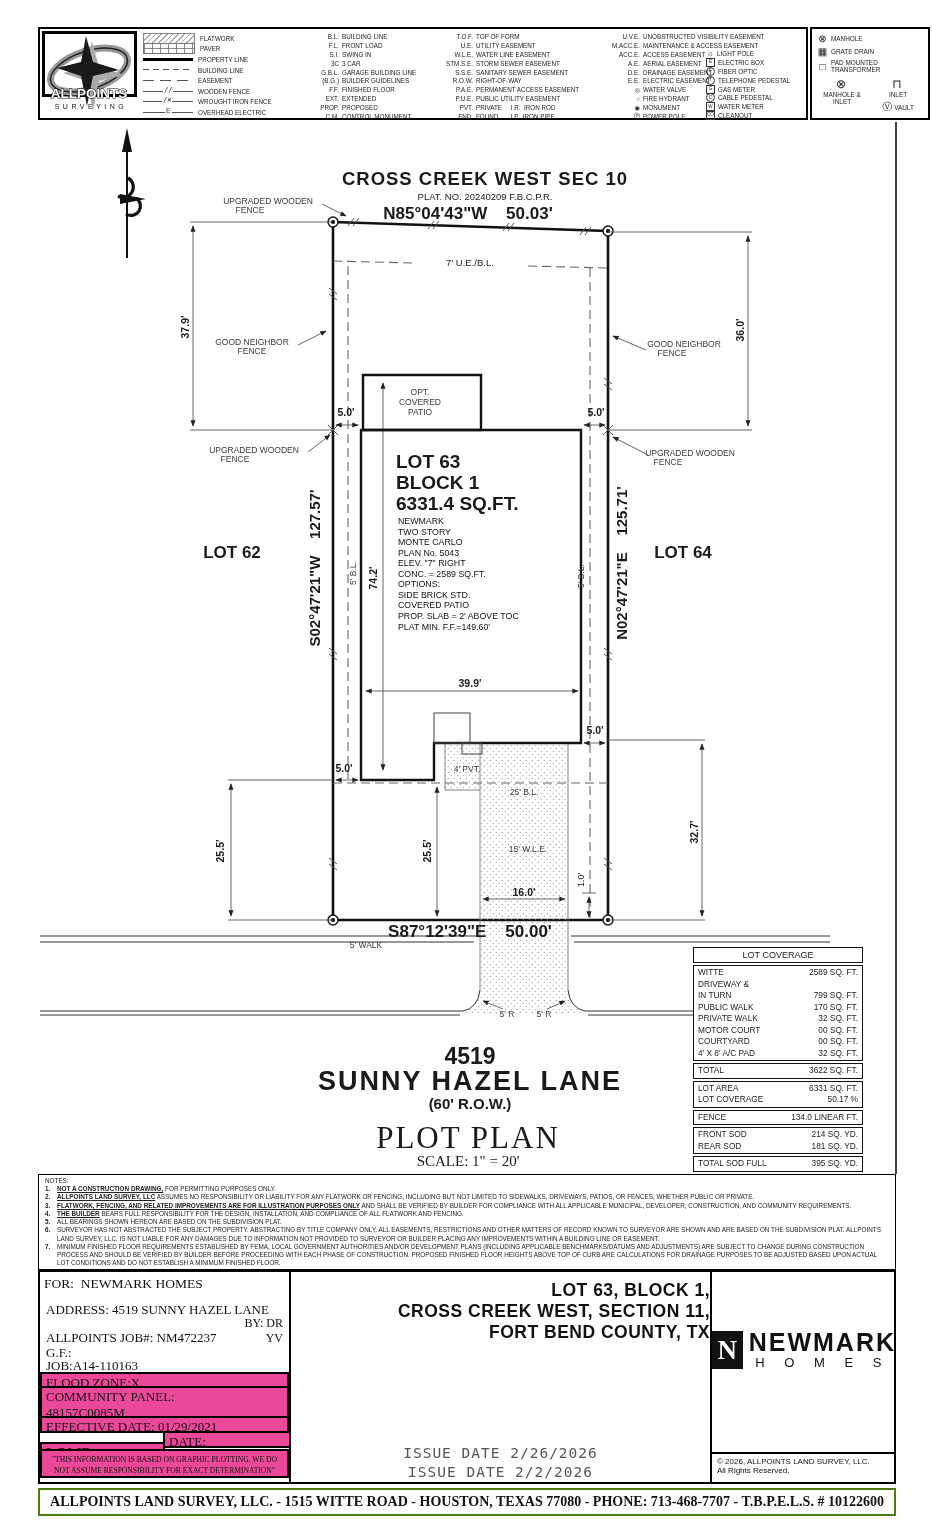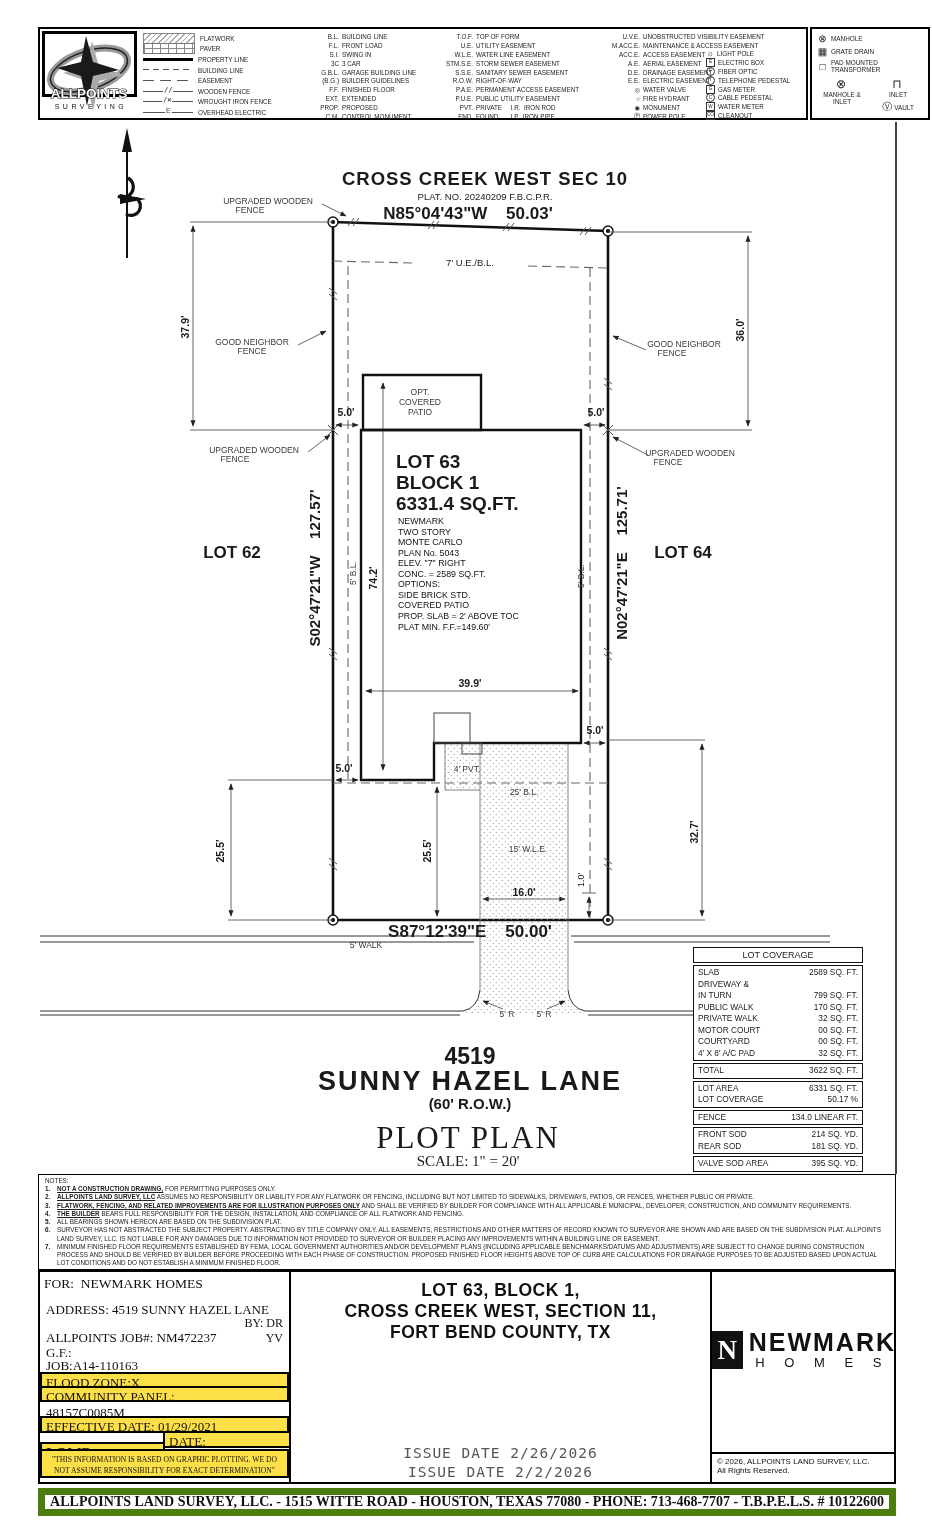--- a/index.html
+++ b/index.html
@@ -557,7 +557,7 @@
   <div class="cov-box">
 
       <div class="cov-row">
-        <span>SLAB</span>
+        <span>WITTE</span>
         <span>2589 SQ. FT.</span>
       </div>
 

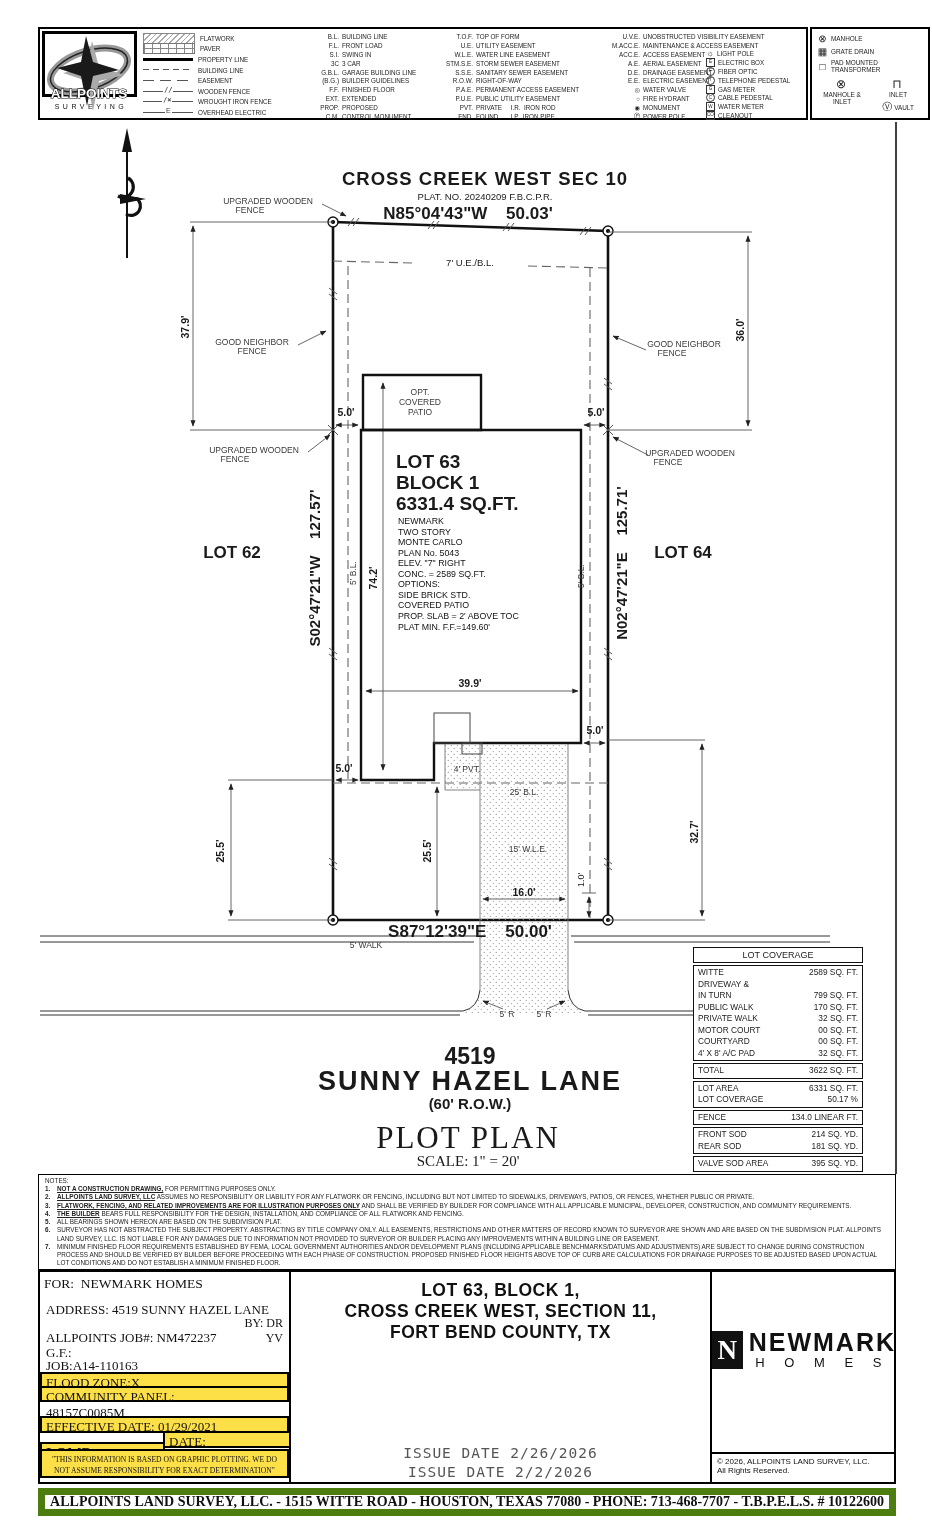--- a/index.html
+++ b/index.html
@@ -630,7 +630,7 @@
   </div>
   <div class="cov-box">
       <div class="cov-row">
-        <span>VALVE SOD AREA</span>
+        <span>TOTAL SOD FULL</span>
         <span>395 SQ. YD.</span>
       </div>
     </div>

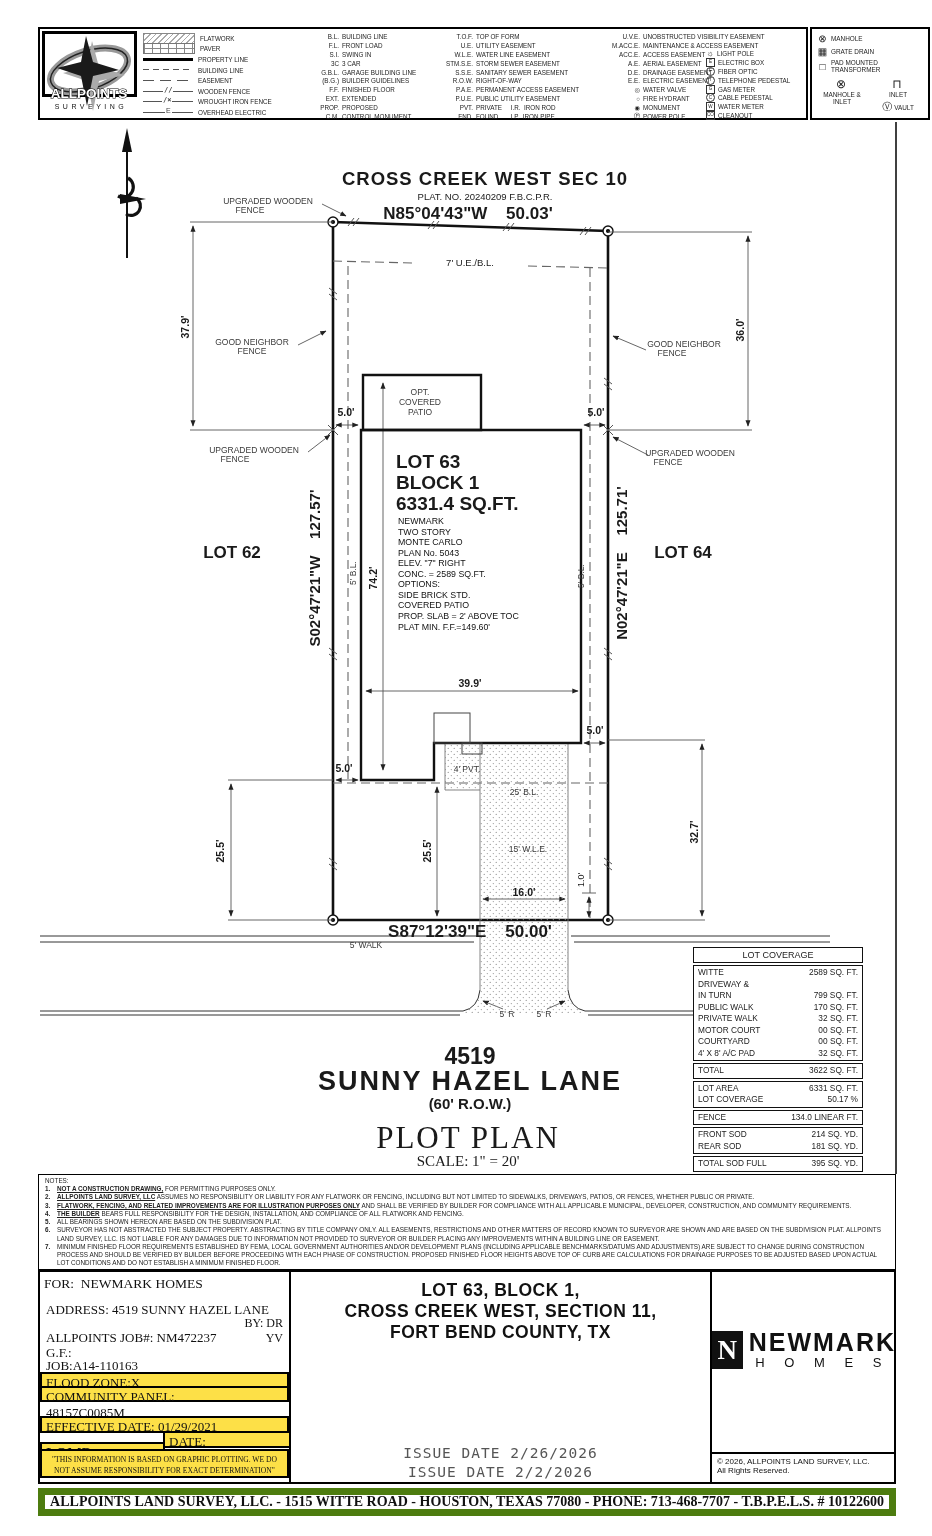--- a/index.html
+++ b/index.html
@@ -42,7 +42,7 @@
   
   .serif{font-family:"Liberation Serif",serif}
   .lrowbox{position:absolute;left:0;right:0;border:2px solid #000;background:#fde047;font-family:"Liberation Serif",serif;font-size:13px;padding:1px 4px;box-sizing:border-box}
-  .legal{font-weight:bold;font-size:17.5px;text-align:center;line-height:21px;letter-spacing:.5px}
+  .legal{font-weight:bold;font-size:17.5px;text-align:right;line-height:21px;letter-spacing:.5px}
   .issue{font-family:"DejaVu Sans Mono",monospace;color:#555;font-size:14.5px;text-align:center;line-height:19px;letter-spacing:1px}
   .nm-name{font-weight:bold;font-size:25px;letter-spacing:2px;line-height:25px}
   .nm-homes{font-size:13px;letter-spacing:8px;text-align:center}

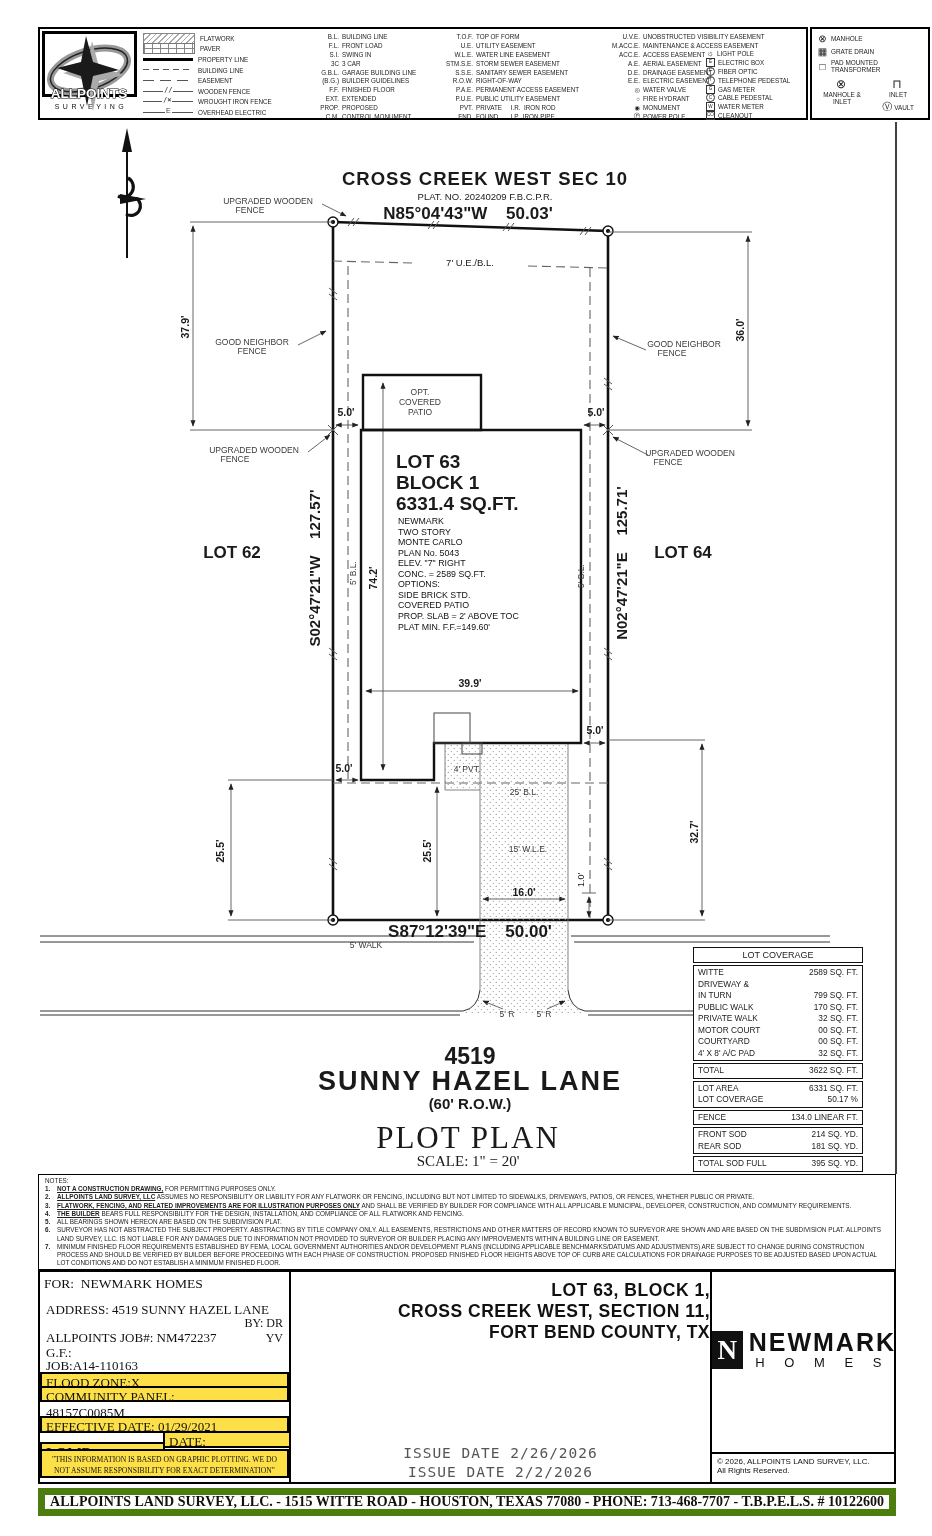--- a/index.html
+++ b/index.html
@@ -41,7 +41,7 @@
 
   
   .serif{font-family:"Liberation Serif",serif}
-  .lrowbox{position:absolute;left:0;right:0;border:2px solid #000;background:#fde047;font-family:"Liberation Serif",serif;font-size:13px;padding:1px 4px;box-sizing:border-box}
+  .lrowbox{position:absolute;left:0;right:0;border:2px solid #000;background:#ec4899;font-family:"Liberation Serif",serif;font-size:13px;padding:1px 4px;box-sizing:border-box}
   .legal{font-weight:bold;font-size:17.5px;text-align:right;line-height:21px;letter-spacing:.5px}
   .issue{font-family:"DejaVu Sans Mono",monospace;color:#555;font-size:14.5px;text-align:center;line-height:19px;letter-spacing:1px}
   .nm-name{font-weight:bold;font-size:25px;letter-spacing:2px;line-height:25px}

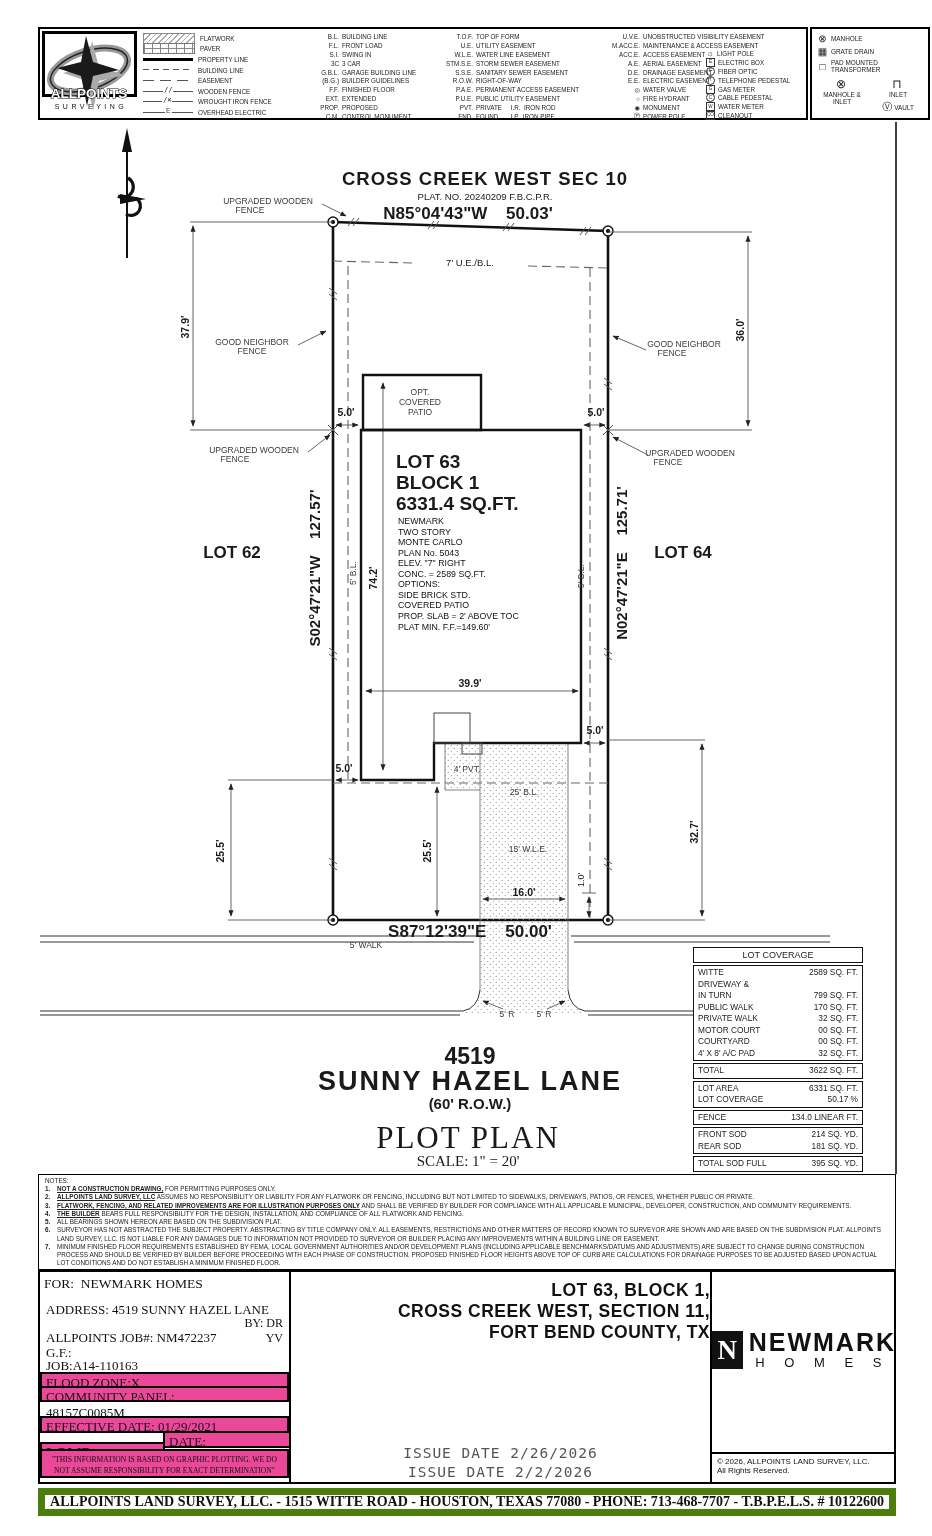--- a/index.html
+++ b/index.html
@@ -688,7 +688,7 @@
     <div class="abs" style="left:6px;top:73px;font-size:13px">G.F.:</div>
     <div class="abs" style="left:6px;top:86px;font-size:13px">JOB:A14-110163</div>
     <div class="lrowbox" style="top:100px;height:16px;font-size:13px">FLOOD ZONE:X</div>
-    <div class="lrowbox" style="top:114px;height:16px;font-size:13px">
+    <div class="lrowbox" style="top:114px;height:32px;font-size:13px">
       <div>COMMUNITY PANEL:</div>
       <div>48157C0085M</div>
     </div>

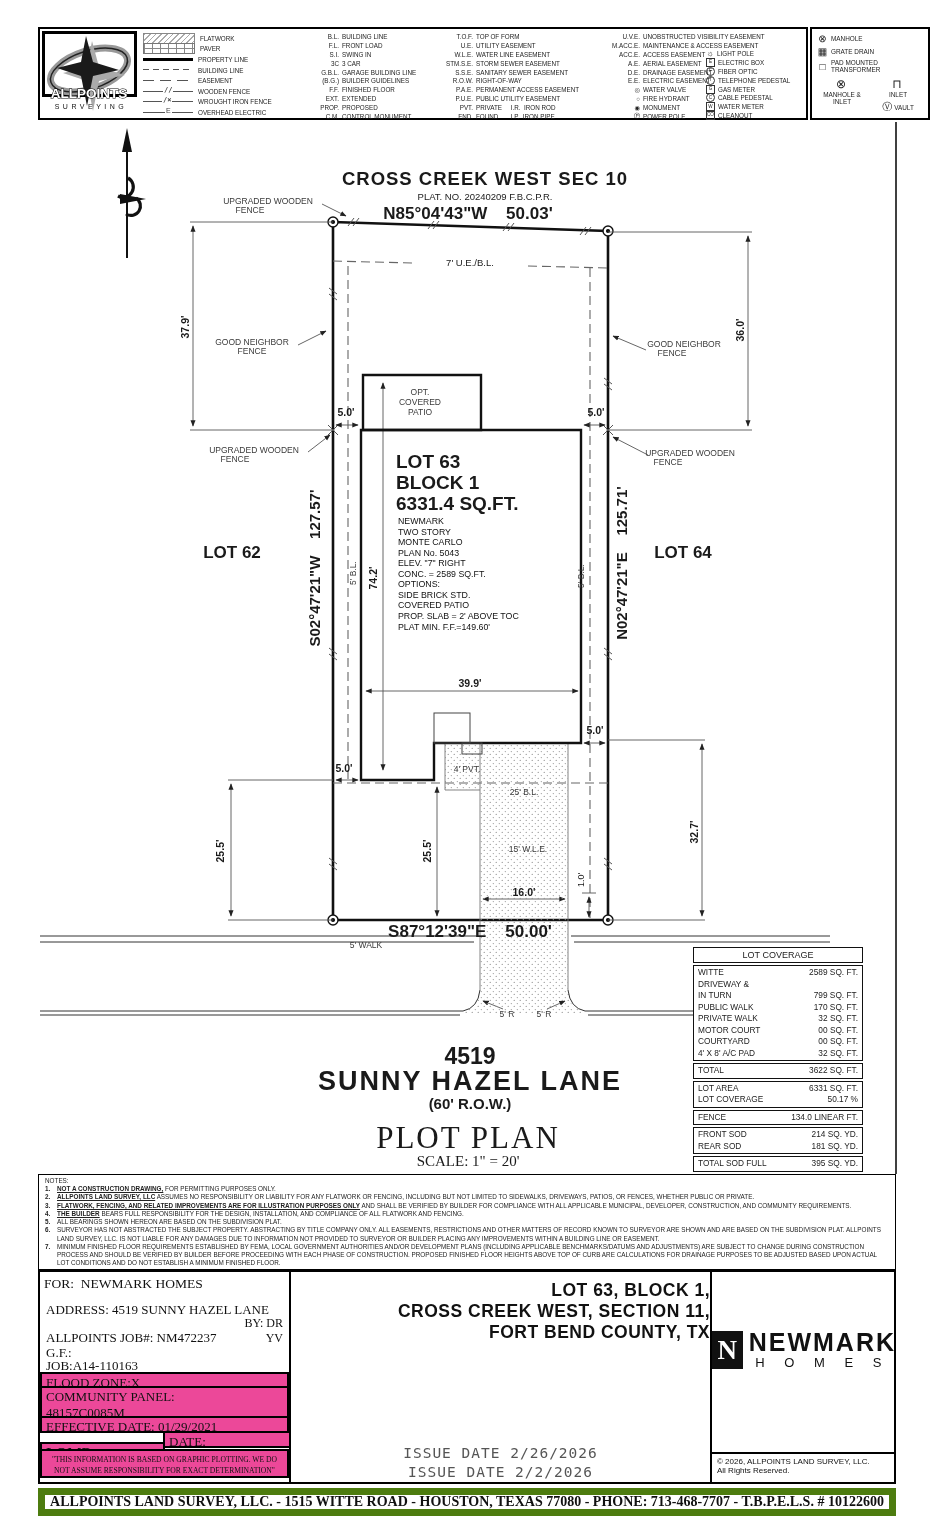--- a/index.html
+++ b/index.html
@@ -728,6 +728,6 @@
   </div>
 </div>
 
-<div class="abs serif" style="left:38px;top:1488px;width:858px;height:28px;border:7px solid #4d7c0f;display:flex;align-items:center;justify-content:center;font-weight:bold;font-size:14px">ALLPOINTS LAND SURVEY, LLC. - 1515 WITTE ROAD - HOUSTON, TEXAS 77080 - PHONE: 713-468-7707 - T.B.P.E.L.S. # 10122600</div>
+<div class="abs serif" style="left:38px;top:1488px;width:858px;height:28px;border:2px solid #4d7c0f;display:flex;align-items:center;justify-content:center;font-weight:bold;font-size:14px">ALLPOINTS LAND SURVEY, LLC. - 1515 WITTE ROAD - HOUSTON, TEXAS 77080 - PHONE: 713-468-7707 - T.B.P.E.L.S. # 10122600</div>
 
 </body></html>

